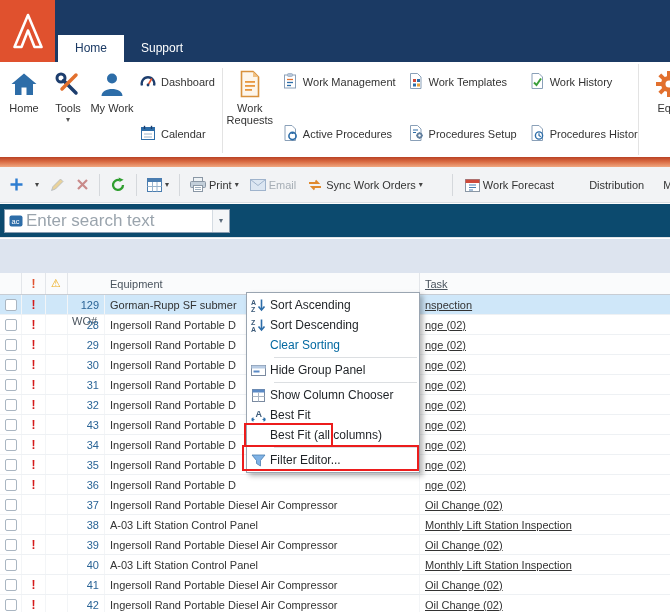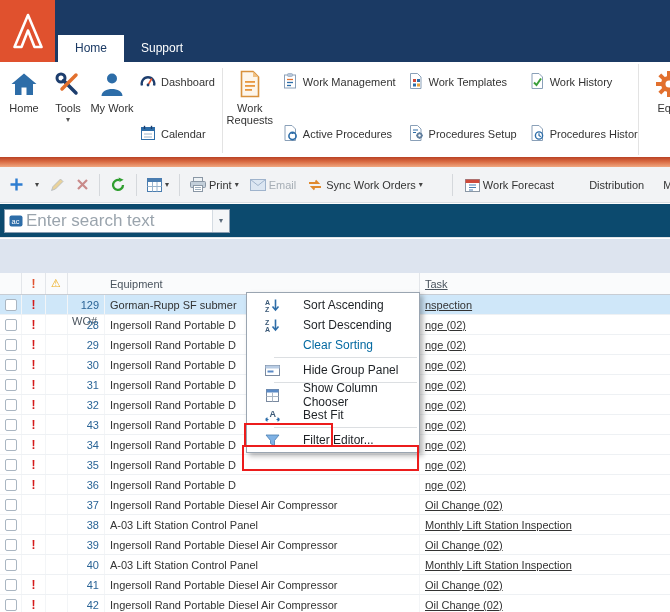--- a/index.html
+++ b/index.html
@@ -89,7 +89,7 @@
   .context-menu { position:absolute; left:246px; top:292px; width:174px; background:#fff;
                   border:1px solid #9aa5b1; box-shadow:3px 3px 5px rgba(0,0,0,.28);
                   padding:2px 0; z-index:50; }
-  .menu-item { height:20px; display:flex; align-items:center; gap:23px; padding:0 8px 0 17px;
+  .menu-item { height:20px; display:flex; align-items:center; gap:4px; padding:0 8px 0 3px;
                font-size:12px; color:#1e2226; }
   .menu-item.disabled { color:#0369a1; }
   .menu-icon { width:16px; height:15px; flex:none; display:flex; align-items:center; justify-content:center; }

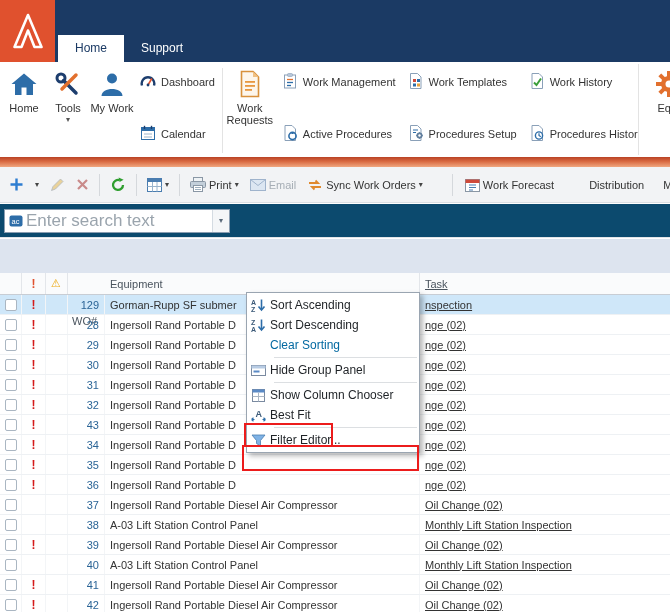--- a/index.html
+++ b/index.html
@@ -713,6 +713,10 @@
       </span>
       <span data-name="menu-item-label">Best Fit</span>
     </div>
+    <div class="menu-item" data-name="menu-item-best-fit-all-columns">
+      <span class="menu-icon" data-name="no-icon"></span>
+      <span data-name="menu-item-label">Best Fit (all columns)</span>
+    </div>
     <div class="menu-sep" data-name="menu-separator"></div>
     <div class="menu-item" data-name="menu-item-filter-editor">
       <span class="menu-icon" data-name="filter-editor-icon">

